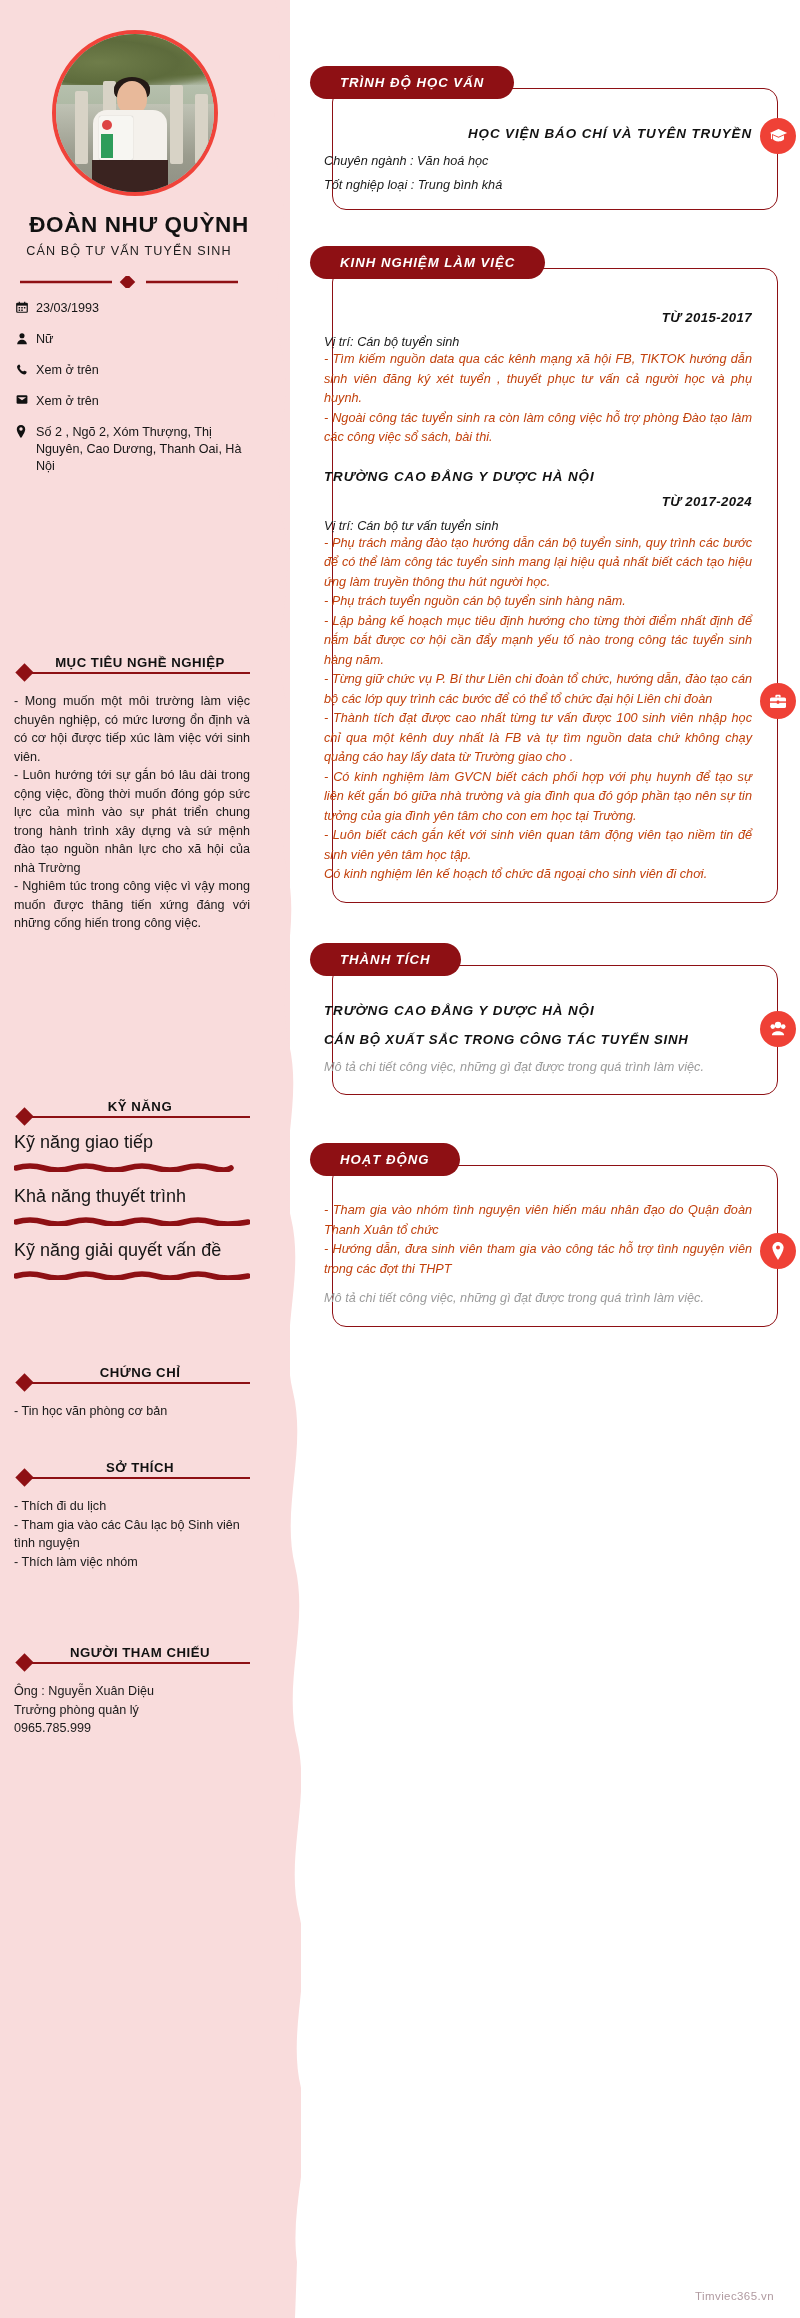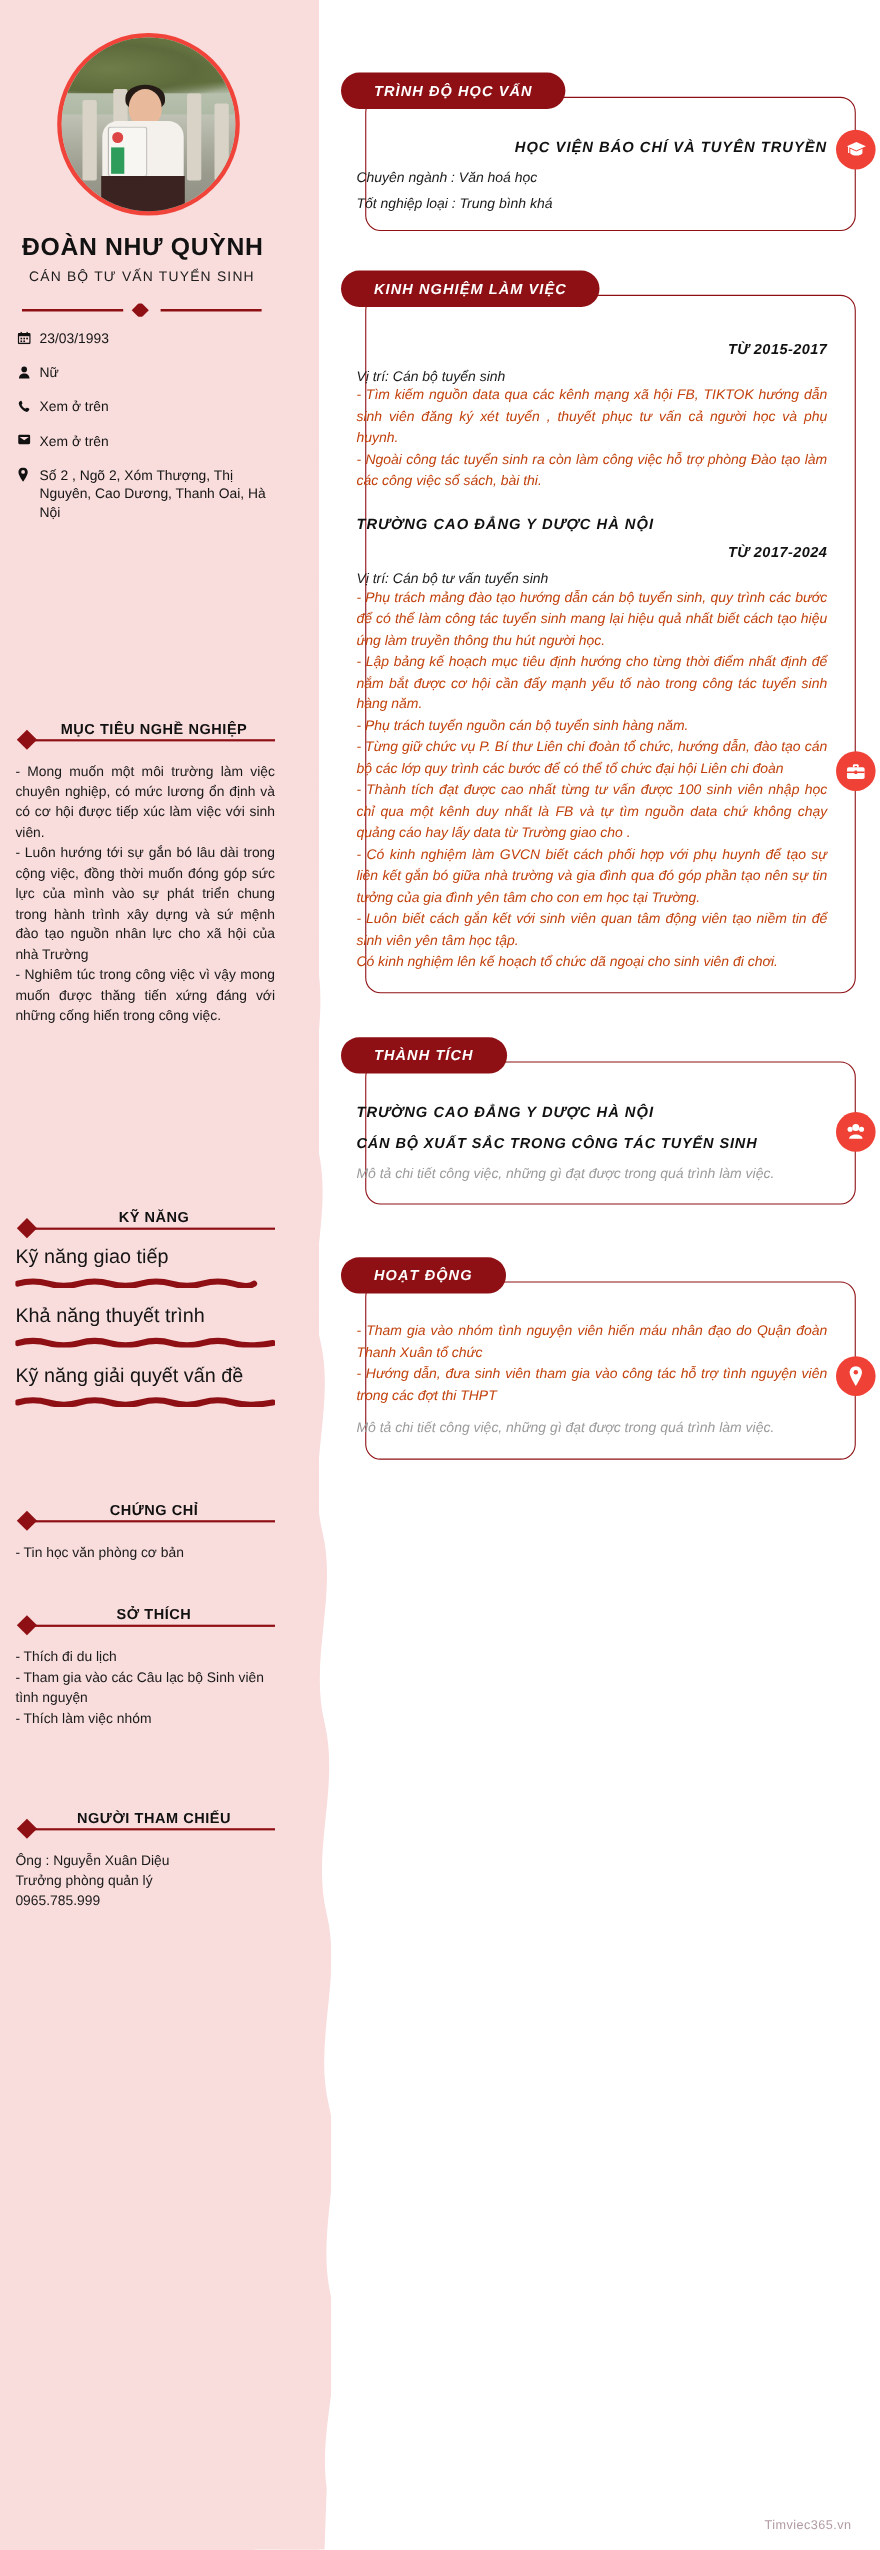--- a/index.html
+++ b/index.html
@@ -51,7 +51,7 @@
   .leaflet-r{ position:absolute; left:3px; top:4px; width:10px; height:10px; border-radius:50%; background:#d44; }
 
   .name{
-    position:absolute; left:0; top:212px; width:258px; 
+    position:absolute; left:0; top:212px; width:258px; text-align:center;
     font-size:22.5px; font-weight:bold; letter-spacing:.6px; color:#121212;padding-left:20px;
   }
   .role{

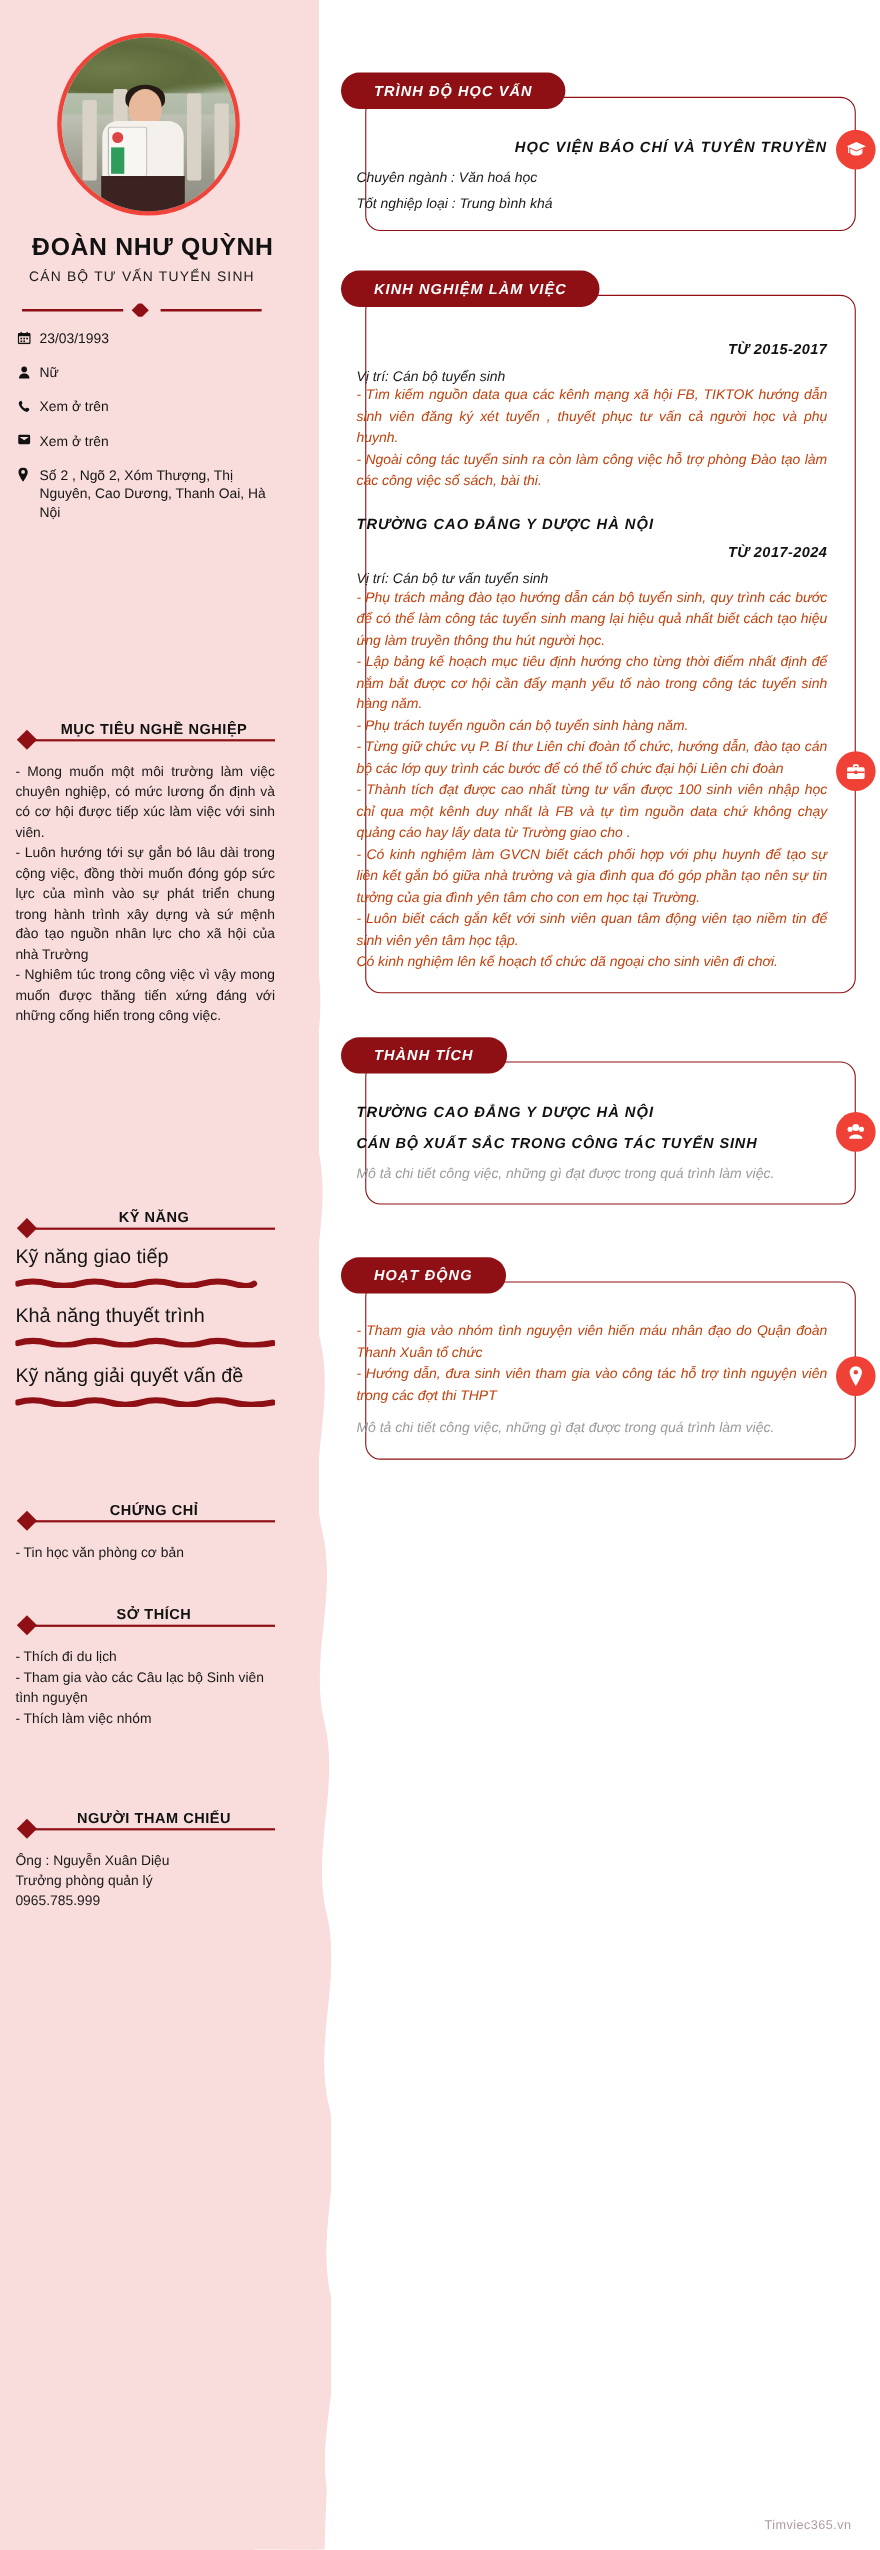--- a/index.html
+++ b/index.html
@@ -353,8 +353,8 @@
       <div class="pos">Vị trí: Cán bộ tư vấn tuyển sinh</div>
       <div class="body-txt">
         <p>- Phụ trách mảng đào tạo hướng dẫn cán bộ tuyển sinh, quy trình các bước để có thể làm công tác tuyển sinh mang lại hiệu quả nhất biết cách tạo hiệu ứng làm truyền thông thu hút người học.</p>
+        <p>- Phụ trách tuyển nguồn cán bộ tuyển sinh hàng năm.</p>
         <p>- Lập bảng kế hoạch mục tiêu định hướng cho từng thời điểm nhất định để nắm bắt được cơ hội cần đẩy mạnh yếu tố nào trong công tác tuyển sinh hàng năm.</p>
-        <p>- Phụ trách tuyển nguồn cán bộ tuyển sinh hàng năm.</p>
         <p>- Từng giữ chức vụ P. Bí thư Liên chi đoàn tổ chức, hướng dẫn, đào tạo cán bộ các lớp quy trình các bước để có thể tổ chức đại hội Liên chi đoàn</p>
         <p>- Thành tích đạt được cao nhất từng tư vấn được 100 sinh viên nhập học chỉ qua một kênh duy nhất là FB và tự tìm nguồn data chứ không chạy quảng cáo hay lấy data từ Trường giao cho .</p>
         <p>- Có kinh nghiệm làm GVCN biết cách phối hợp với phụ huynh để tạo sự liên kết gắn bó giữa nhà trường và gia đình qua đó góp phần tạo nên sự tin tưởng của gia đình yên tâm cho con em học tại Trường.</p>

